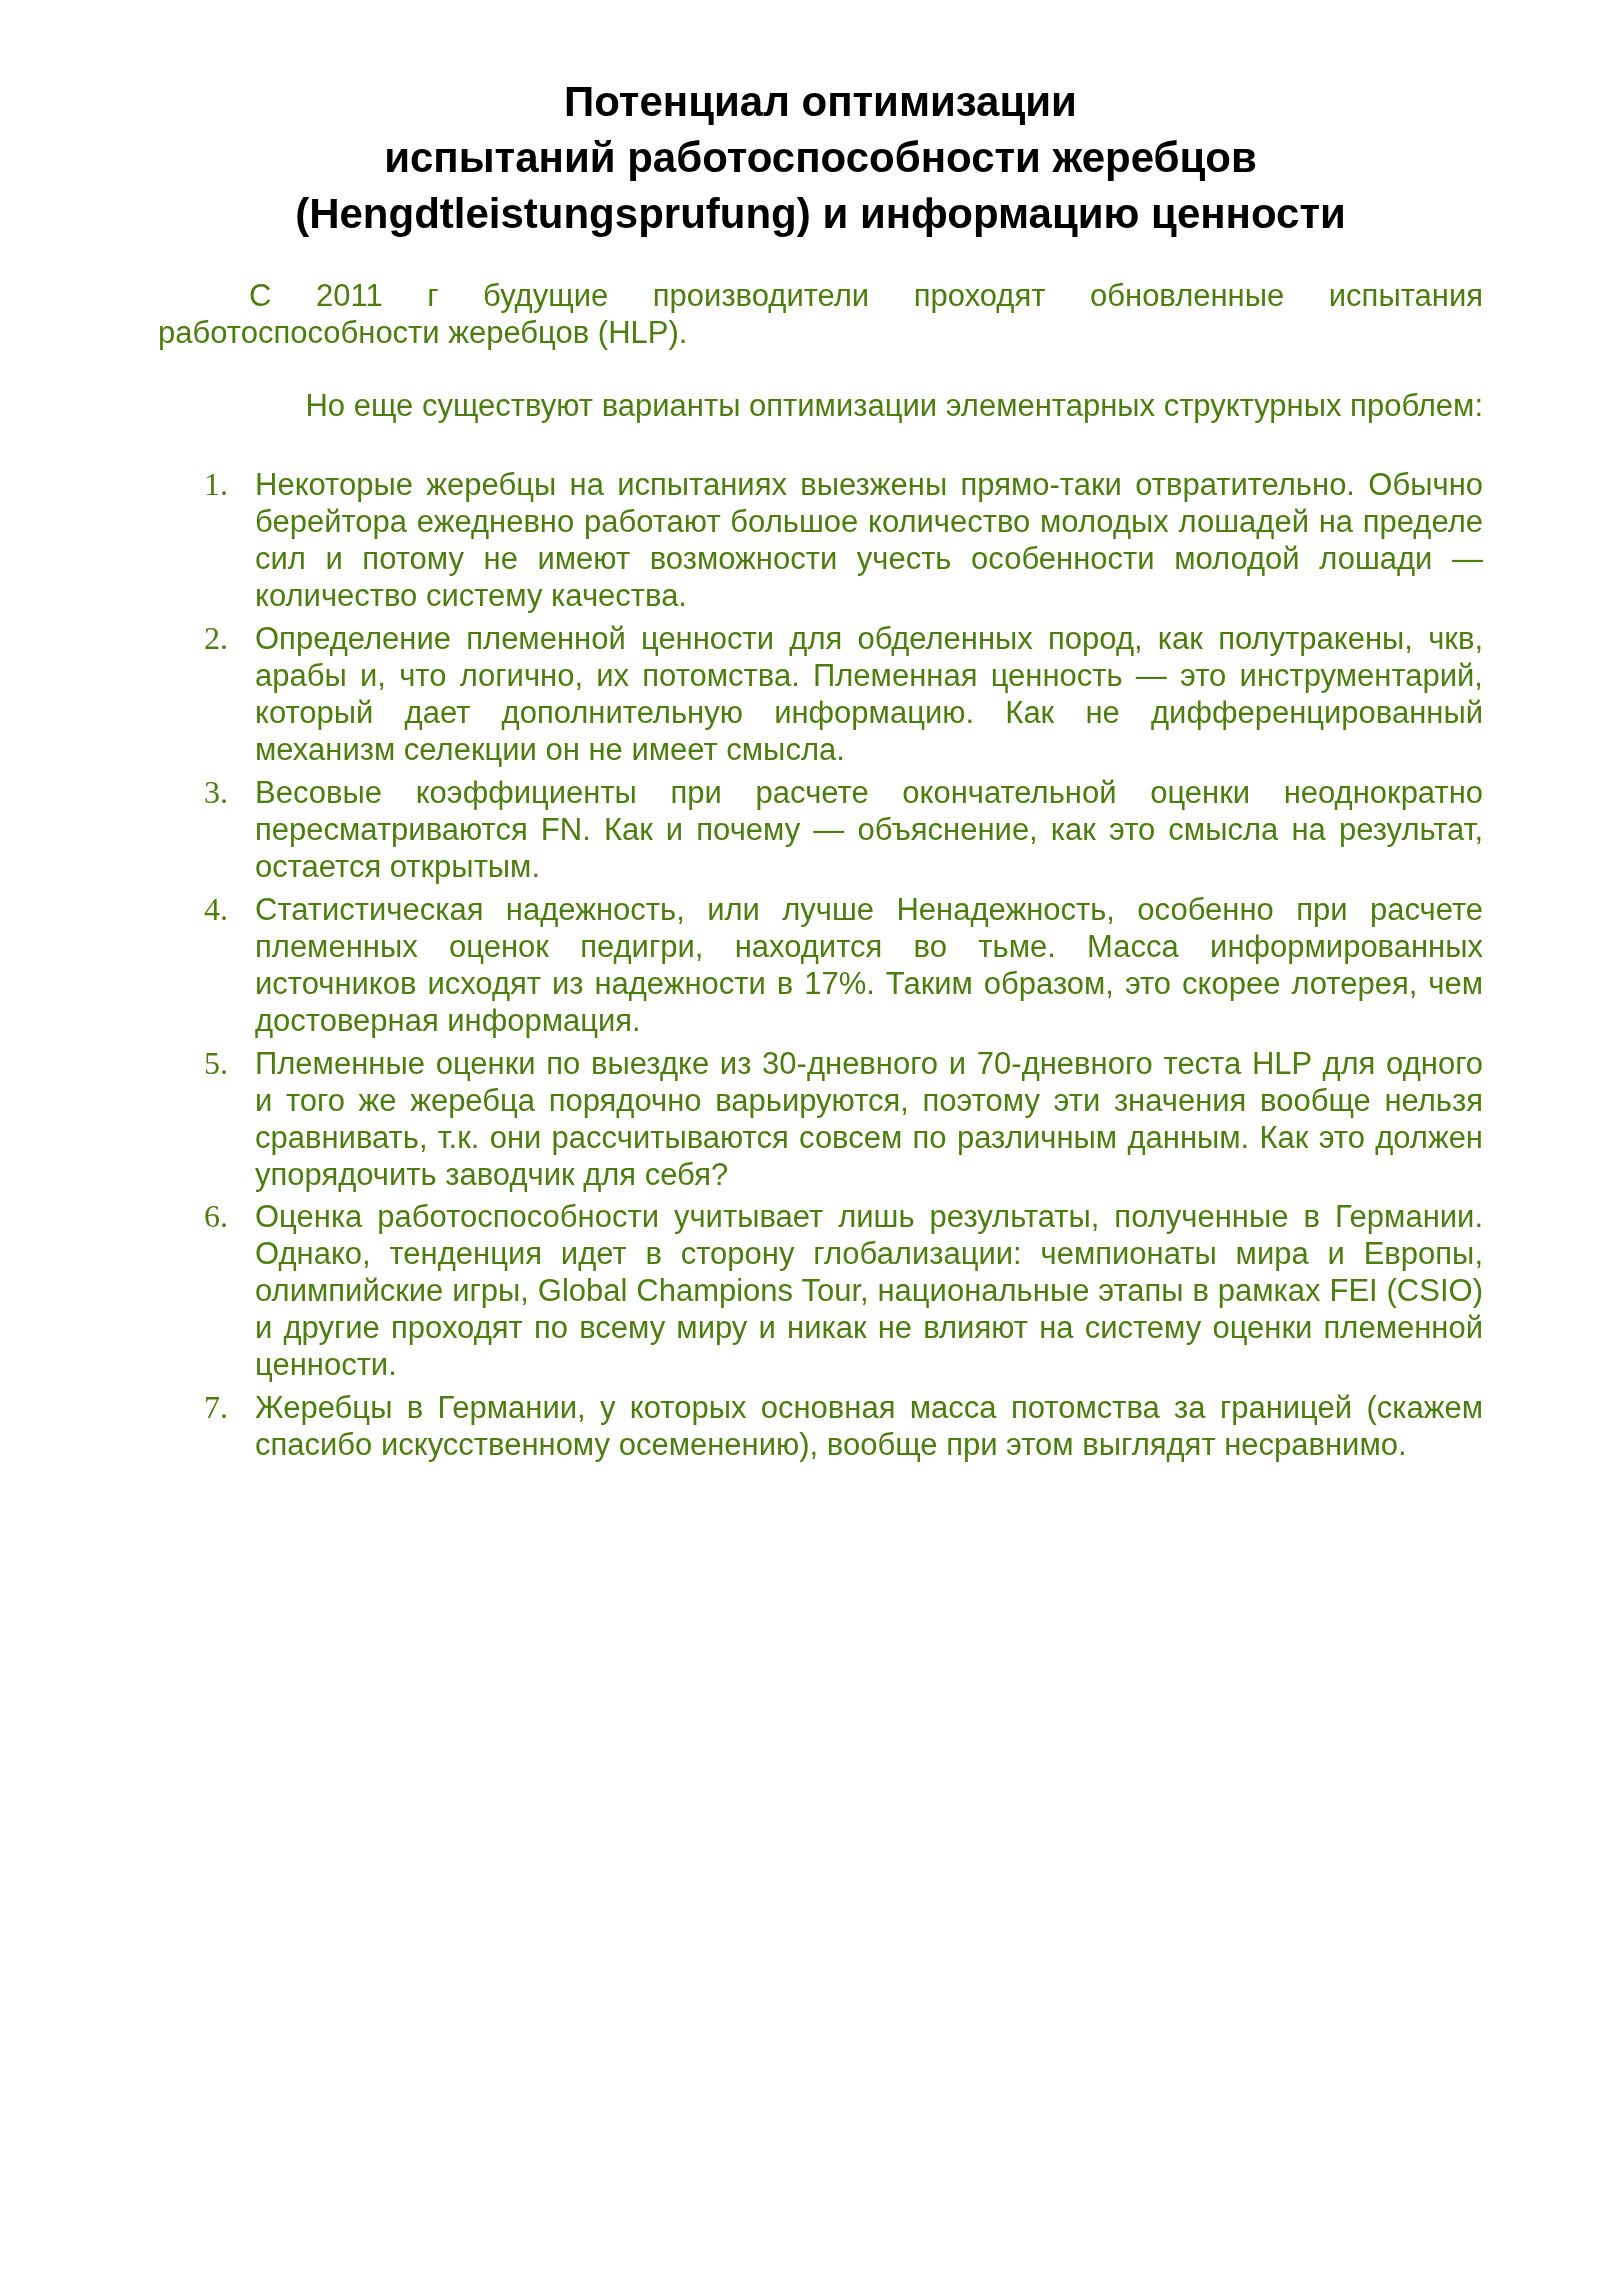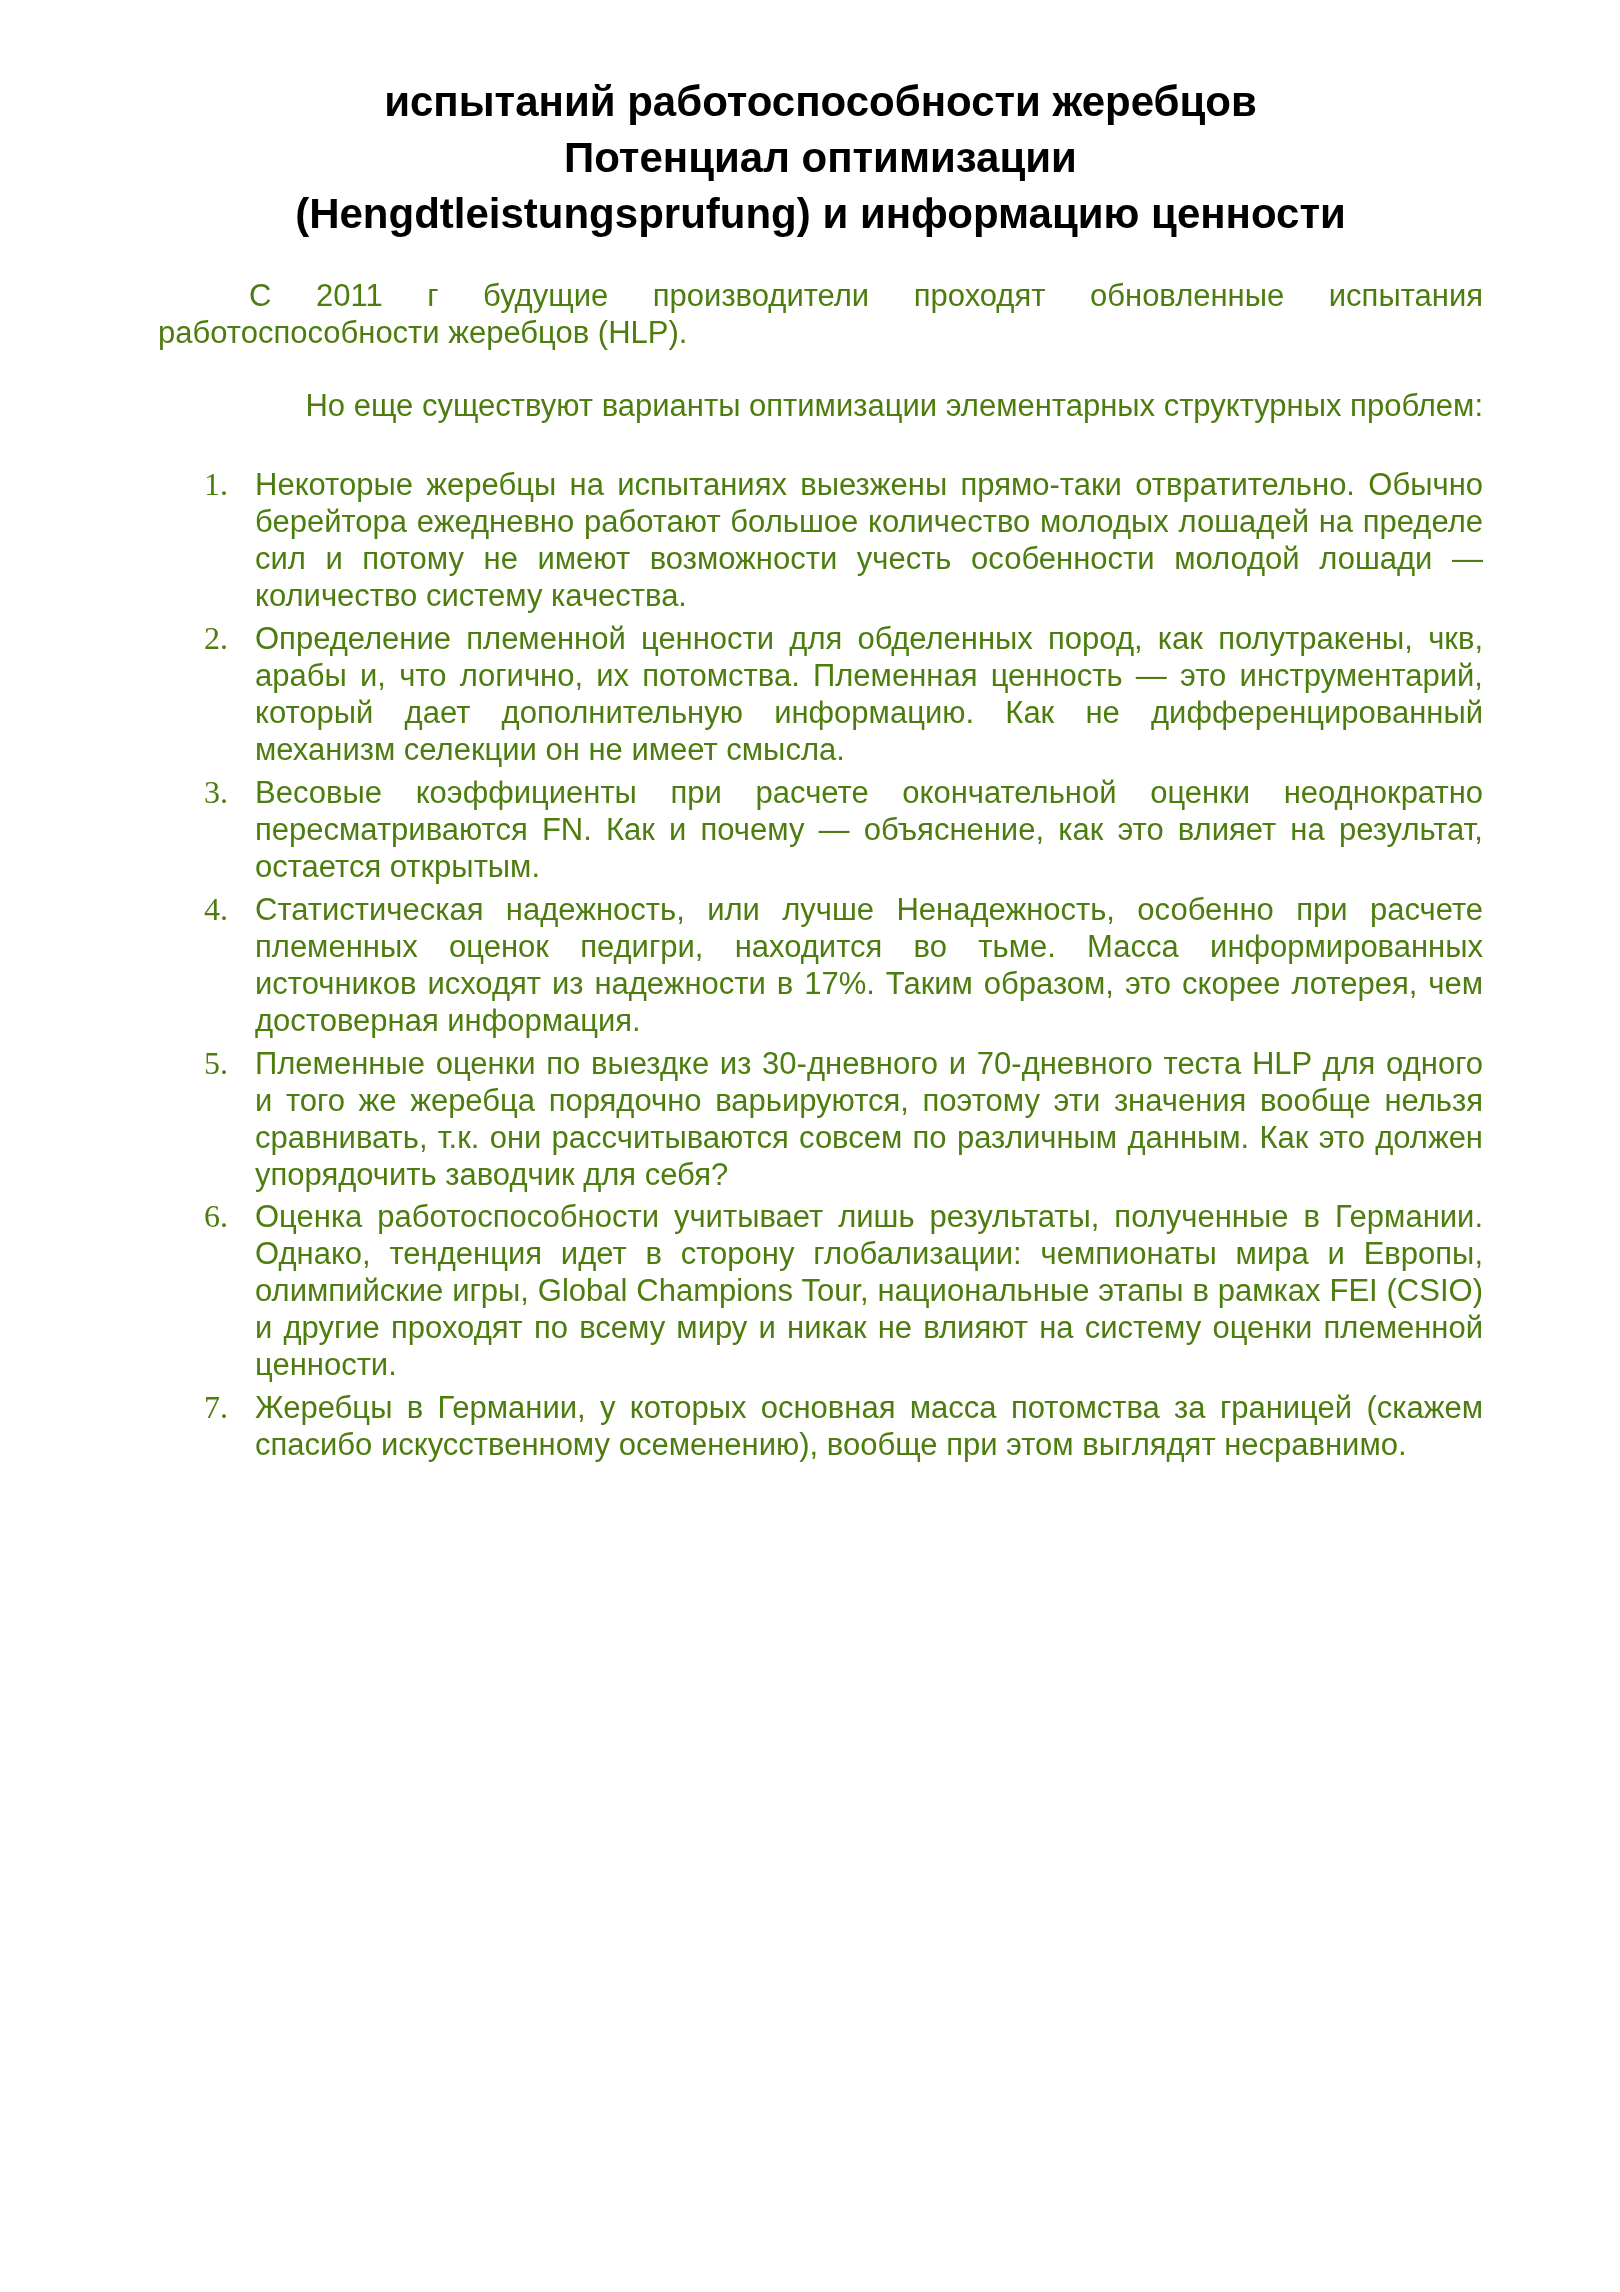--- a/index.html
+++ b/index.html
@@ -79,8 +79,8 @@
 <div class="page">
 
   <h1 class="title">
+    <span class="tline">Потенциал оптимизации</span>
     <span class="tline">испытаний работоспособности жеребцов</span>
-    <span class="tline">Потенциал оптимизации</span>
     <span class="tline">(Hengdtleistungsprufung) и информацию ценности</span>
   </h1>
 

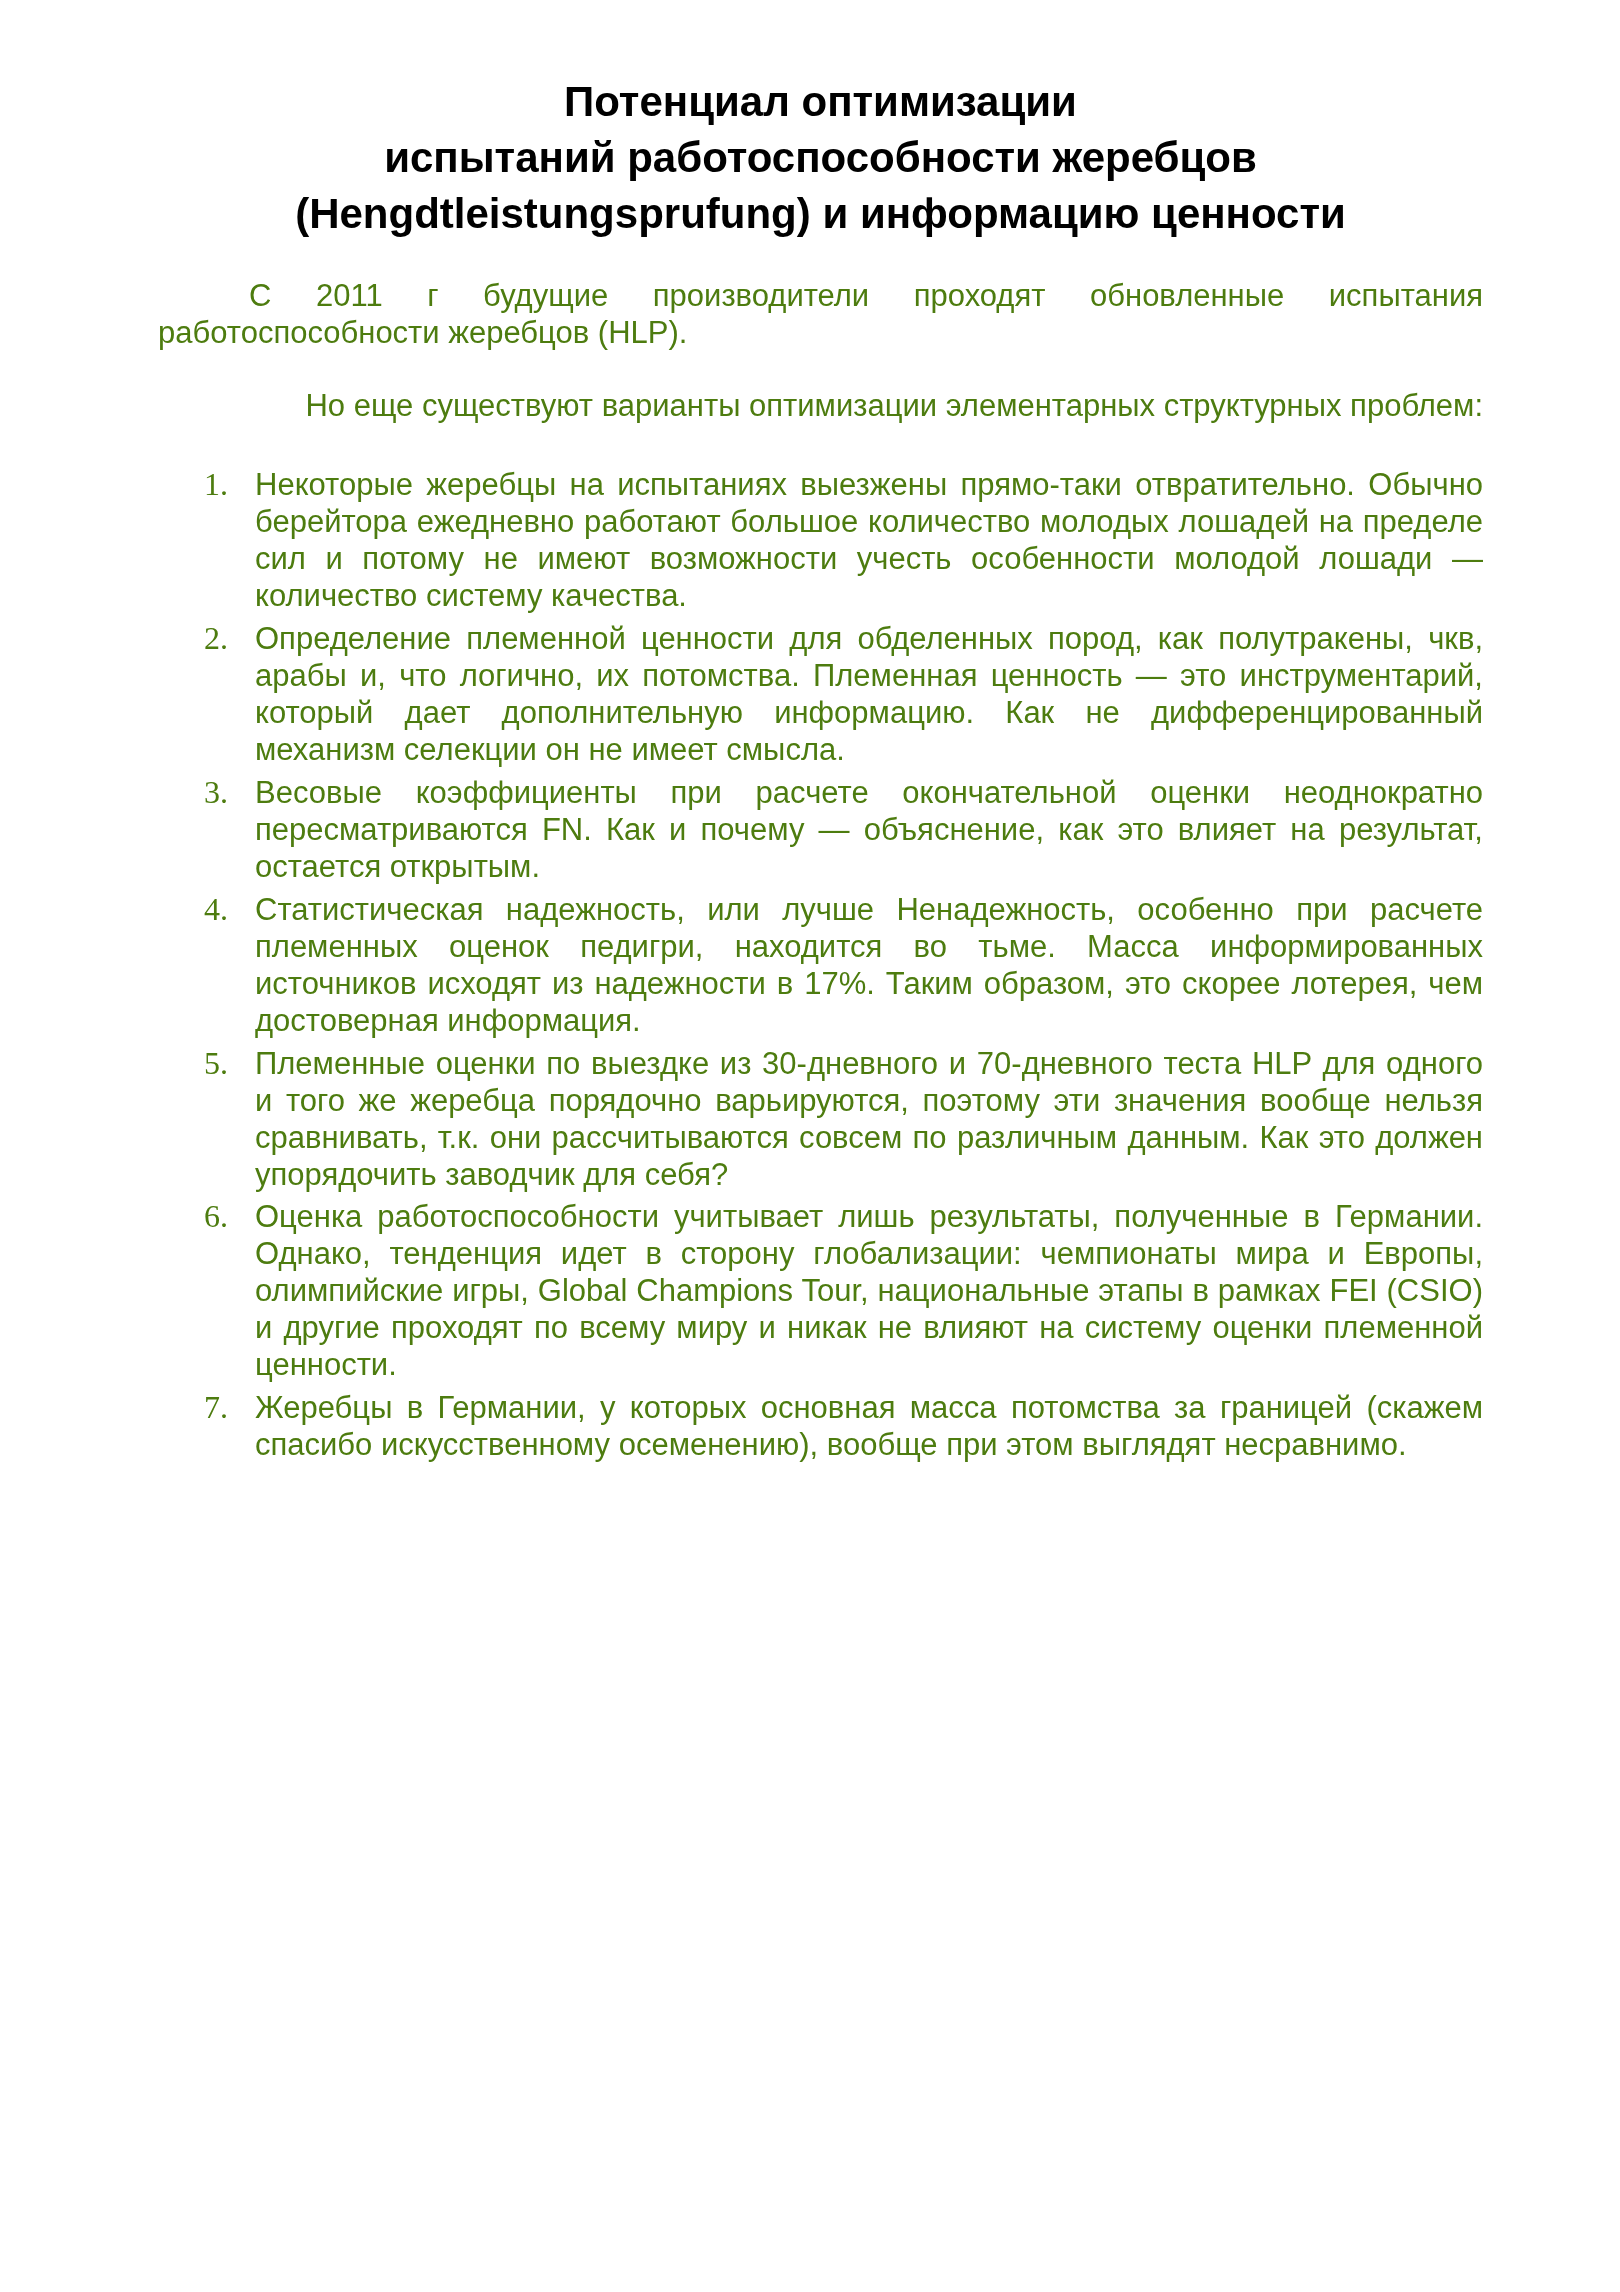--- a/index.html
+++ b/index.html
@@ -99,7 +99,7 @@
     </li>
     <li class="issue">
       <span class="num">3.</span>
-      <span class="txt">Весовые коэффициенты при расчете окончательной оценки неоднократно пересматриваются FN. Как и почему — объяснение, как это влияет на результат, остается открытым.</span>
+      <span class="txt">Весовые коэффициенты при расчете окончательной оценки неоднократно пересматриваются FN. Как и почему — объяснение, как это смысла на результат, остается открытым.</span>
     </li>
     <li class="issue">
       <span class="num">4.</span>

